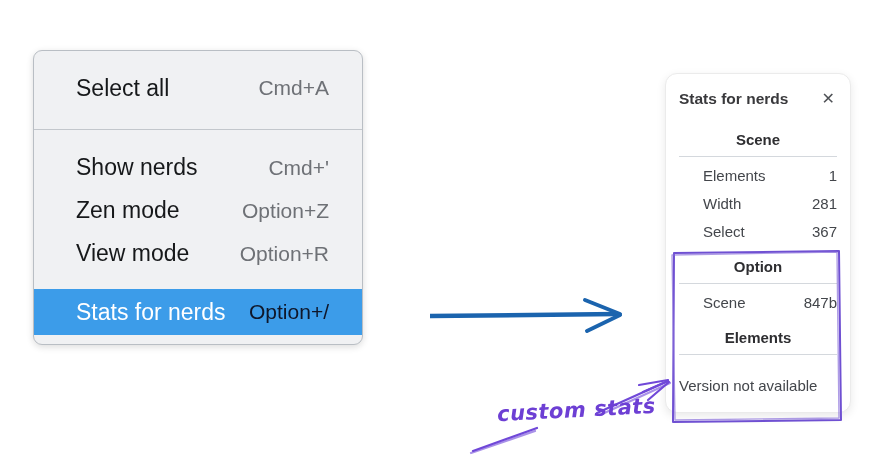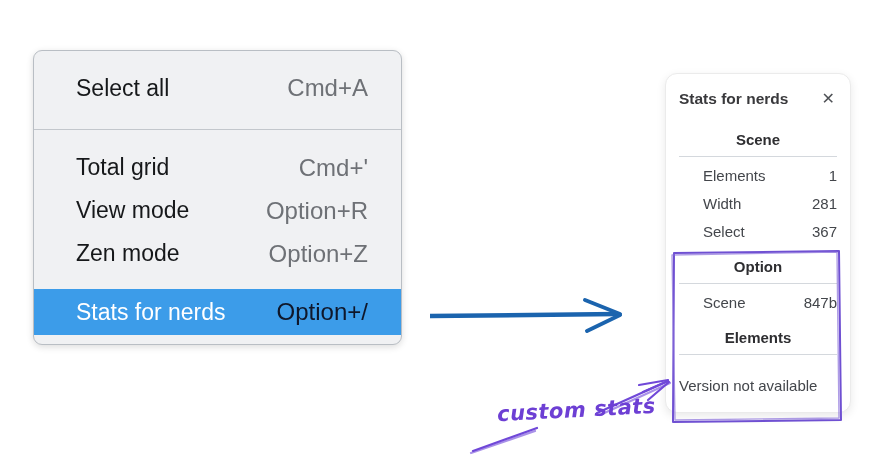--- a/index.html
+++ b/index.html
@@ -11,7 +11,7 @@
 
   
   .menu{
-    position:absolute;left:33px;top:50px;width:369px;height:295px;
+    position:absolute;left:33px;top:50px;width:330px;height:295px;
     background:#f0f1f3;border:1px solid #b9bec4;border-radius:9px;
     box-shadow:0 2px 7px rgba(0,0,0,0.14);
     overflow:hidden;box-sizing:border-box;

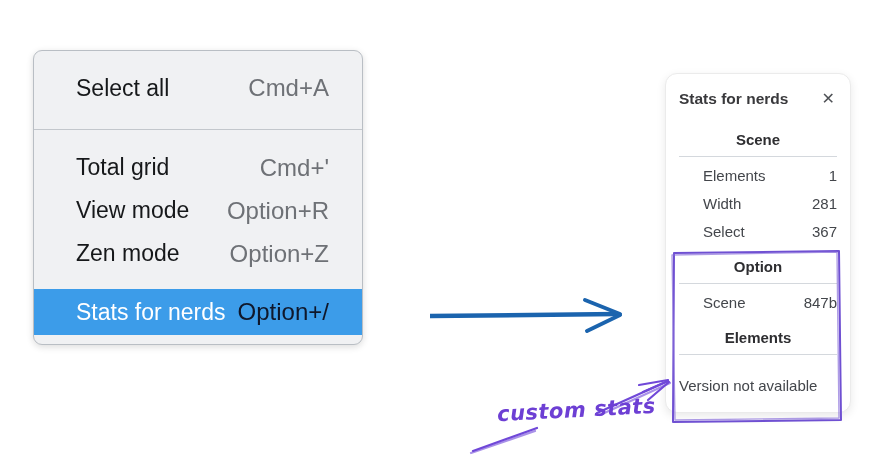--- a/index.html
+++ b/index.html
@@ -24,7 +24,7 @@
   }
   .menu-item-tall{height:46px;}
   .mi-label{font-size:23px;color:#16181a;}
-  .mi-short{font-size:24px;color:#6e7176;}
+  .mi-short{font-size:21px;color:#6e7176;}
   .menu-item.selected{
     background:#3c9ce9;margin-top:14px;height:46px;
   }

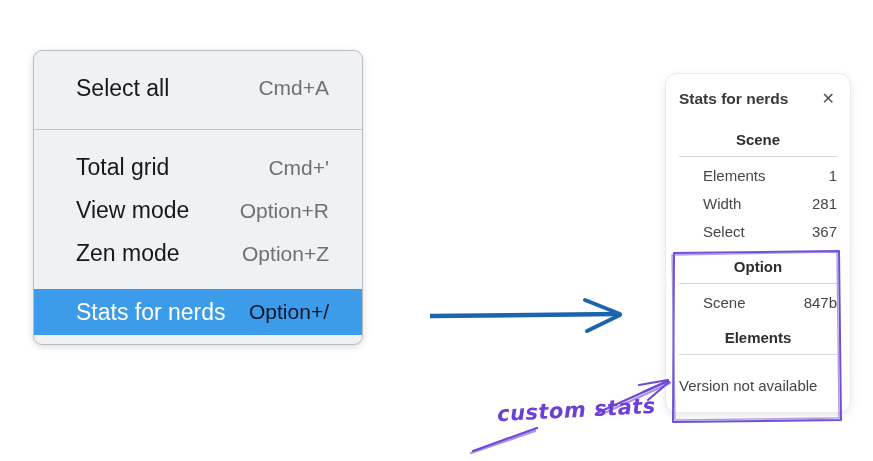--- a/index.html
+++ b/index.html
@@ -71,7 +71,7 @@
   <div class="menu-divider"></div>
   <div class="menu-group-main">
     <div class="menu-item">
-      <span class="mi-label">Total grid</span>
+      <span class="mi-label">Show nerds</span>
       <span class="mi-short">Cmd+'</span>
     </div>
     <div class="menu-item">

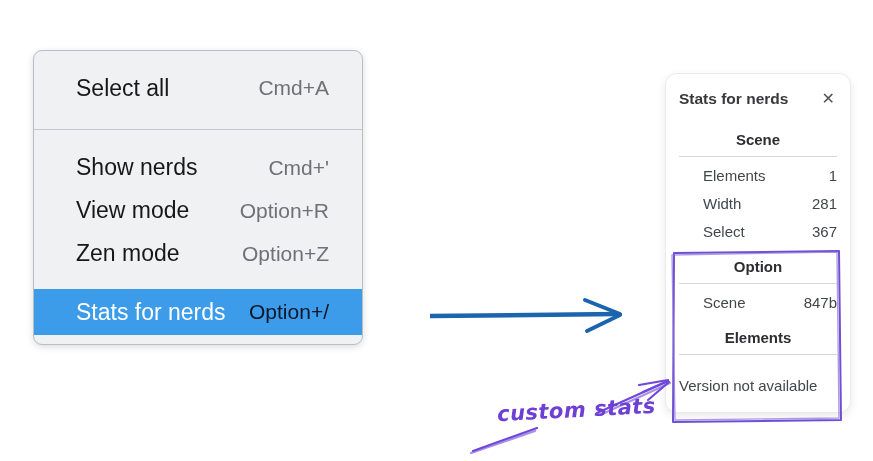--- a/index.html
+++ b/index.html
@@ -75,12 +75,12 @@
       <span class="mi-short">Cmd+'</span>
     </div>
     <div class="menu-item">
+      <span class="mi-label">Zen mode</span>
+      <span class="mi-short">Option+Z</span>
+    </div>
+    <div class="menu-item">
       <span class="mi-label">View mode</span>
       <span class="mi-short">Option+R</span>
-    </div>
-    <div class="menu-item">
-      <span class="mi-label">Zen mode</span>
-      <span class="mi-short">Option+Z</span>
     </div>
     <div class="menu-item selected">
       <span class="mi-label">Stats for nerds</span>

